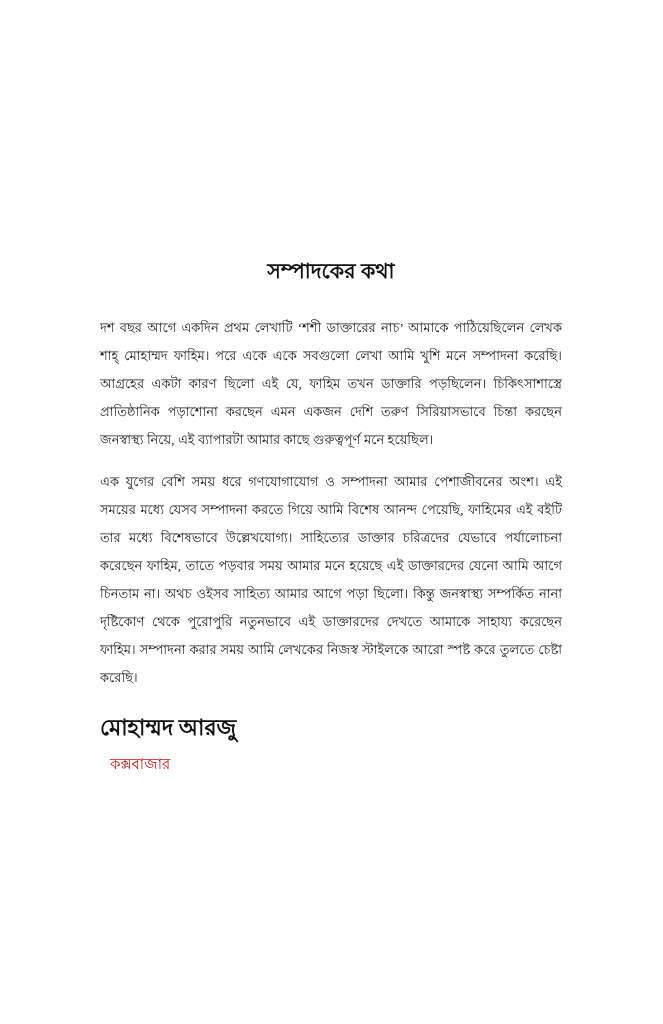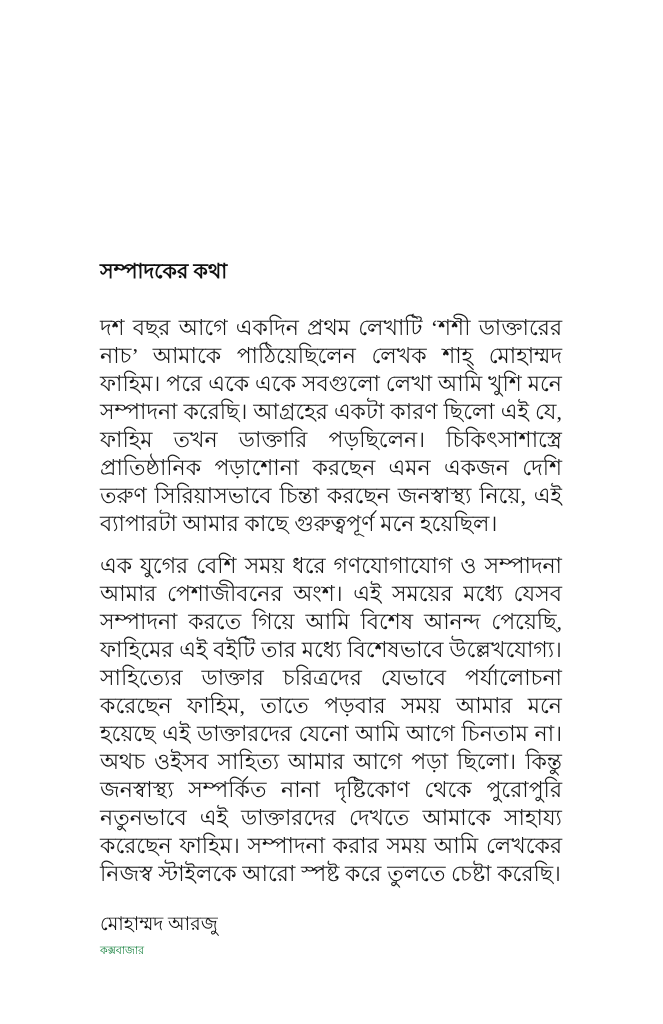--- a/index.html
+++ b/index.html
@@ -37,7 +37,7 @@
   .page-title {
     font-size: 20.5px;
     font-weight: bold;
-    text-align: left;
+    text-align: center;
     line-height: 1.35;
     margin: 0 0 28px 0;
     letter-spacing: 0.1px;

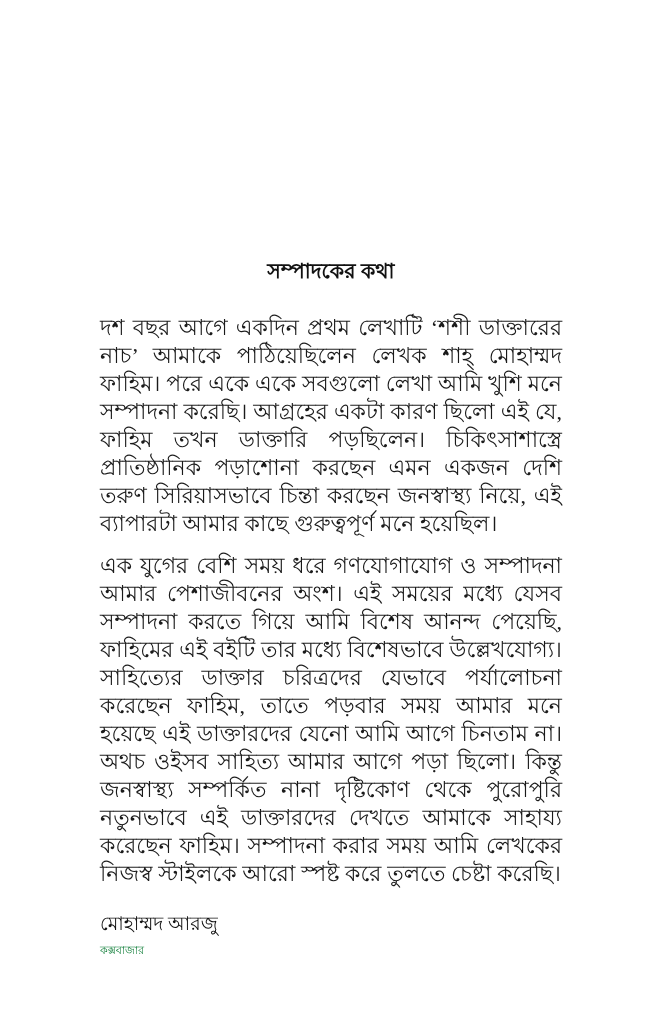--- a/index.html
+++ b/index.html
@@ -45,7 +45,7 @@
   }
 
   .body-paragraph {
-    font-size: 22px;
+    font-size: 13px;
     line-height: 28px;
     text-align: justify;
     text-align-last: left;

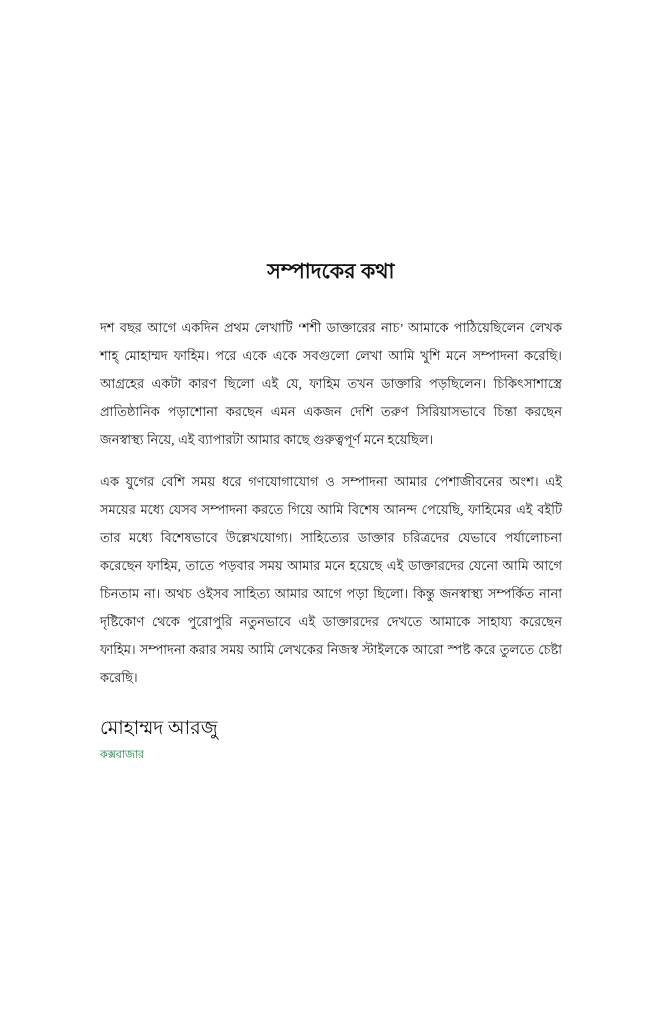--- a/index.html
+++ b/index.html
@@ -64,8 +64,8 @@
   }
 
   .signature-name {
-    font-size: 19px;
-    font-weight: normal;
+    font-size: 22px;
+    font-weight: bold;
     line-height: 27px;
     margin: 0;
     color: #111111;

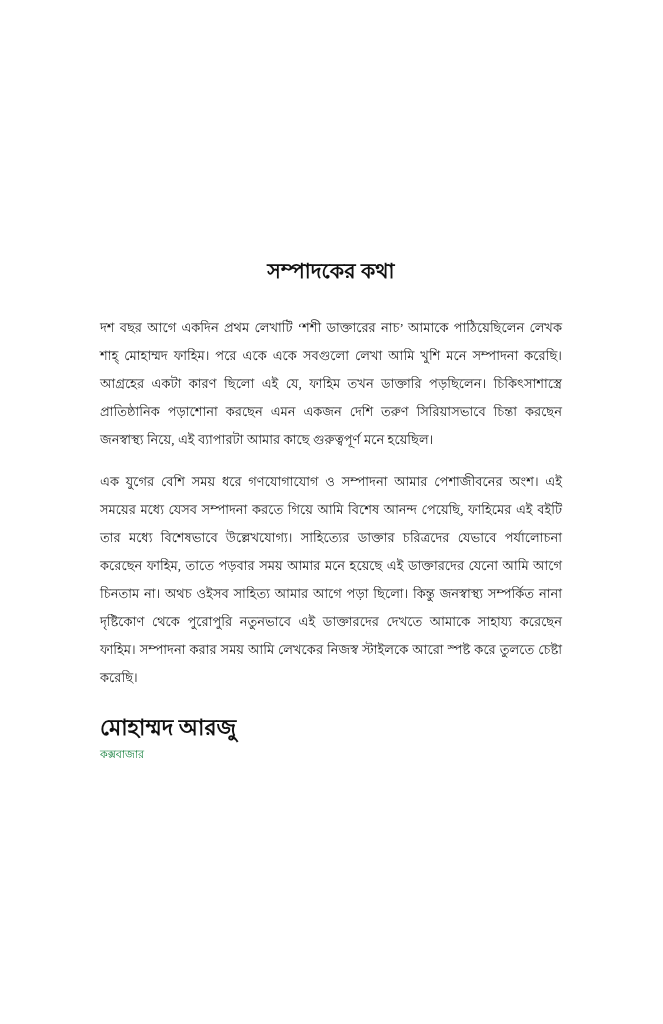--- a/index.html
+++ b/index.html
@@ -73,10 +73,10 @@
 
   .signature-place,
   .signature-date {
-    font-size: 11px;
+    font-size: 15px;
     line-height: 27px;
-    margin: 0;
-    color: #15803d;
+    margin: 10px;
+    color: #b91c1c;
   }
 </style>
 </head>

